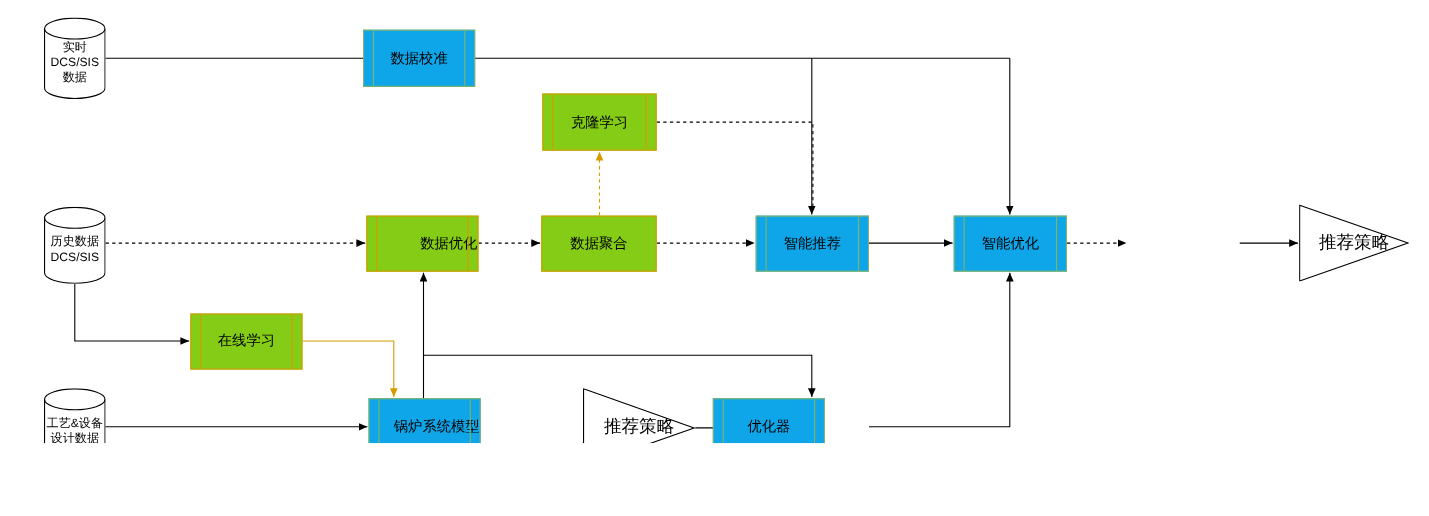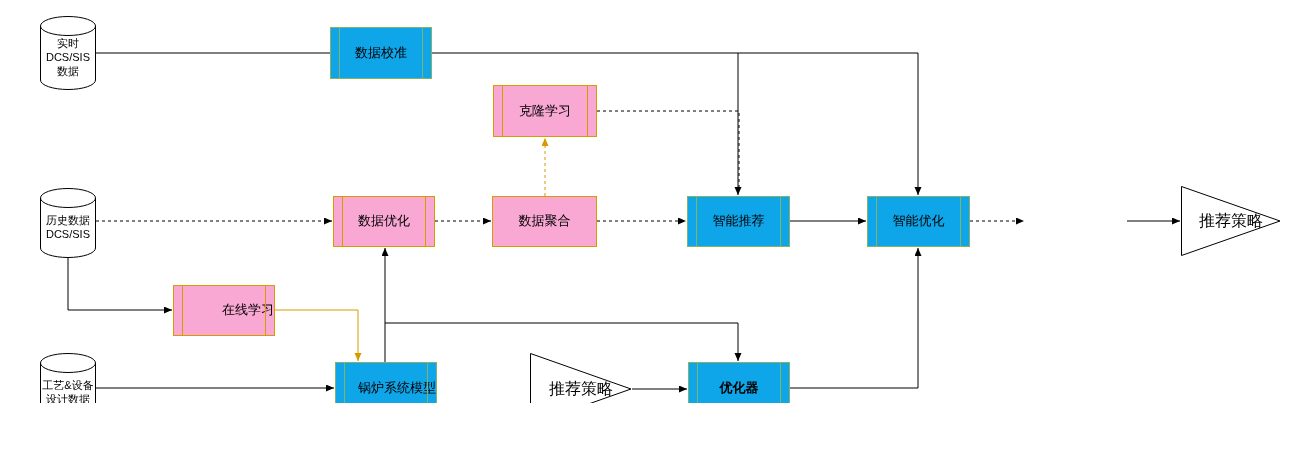--- a/index.html
+++ b/index.html
@@ -15,7 +15,7 @@
   }
   .process{border:1px solid;}
   .process.green{background:#0ea5e9;border-color:#82b366;--bc:#82b366;}
-  .process.orange{background:#f9a8d4;border-color:#d79b00;--bc:#d79b00;}
+  .process.orange{background:#84cc16;border-color:#d79b00;--bc:#d79b00;}
   .process:not(.plain)::before,
   .process:not(.plain)::after{
     content:"";position:absolute;top:0;bottom:0;width:1px;background:var(--bc);

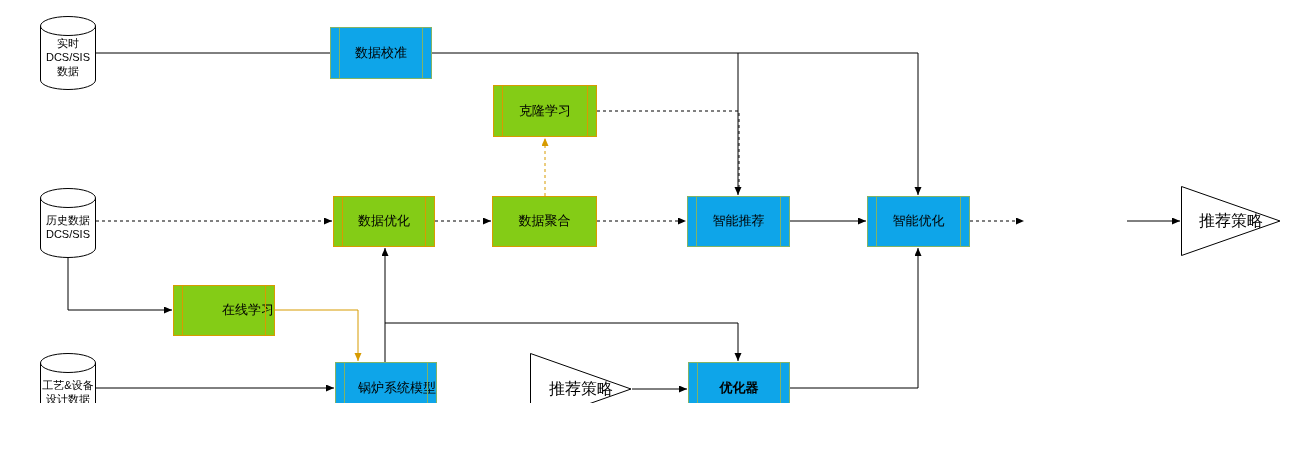--- a/index.html
+++ b/index.html
@@ -101,7 +101,7 @@
     <span class="lbl">克隆学习</span>
   </div>
 
-  <div class="node process orange" style="left:333px;top:196px;width:102px;height:51px;">
+  <div class="node process orange" style="left:333px;top:196px;width:102px;height:51px;justify-content:flex-end;">
     <span class="lbl">数据优化</span>
   </div>
 

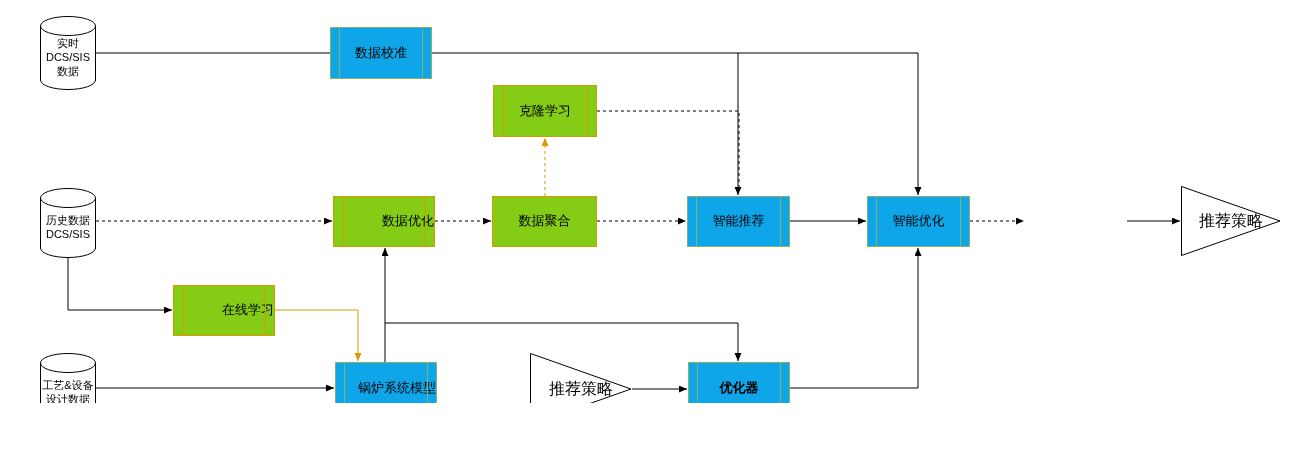--- a/index.html
+++ b/index.html
@@ -118,7 +118,7 @@
   </div>
 
 
-  <div class="node process orange" style="left:173px;top:285px;width:102px;height:51px;justify-content:flex-end;">
+  <div class="node process orange" style="left:173px;top:285px;width:102px;height:51px;">
     <span class="lbl">在线学习</span>
   </div>
 

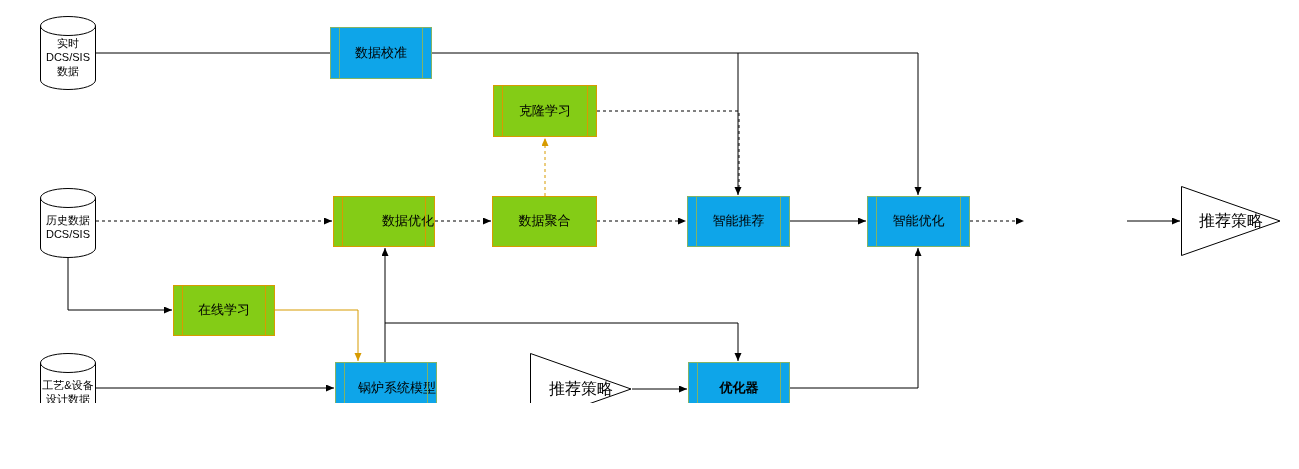--- a/index.html
+++ b/index.html
@@ -126,7 +126,7 @@
     <span class="lbl">锅炉系统模型</span>
   </div>
 
-  <div class="node process green" style="left:688px;top:362px;width:102px;height:52px;font-weight:bold;">
+  <div class="node process green" style="left:648px;top:362px;width:102px;height:52px;">
     <span class="lbl">优化器</span>
   </div>
 

